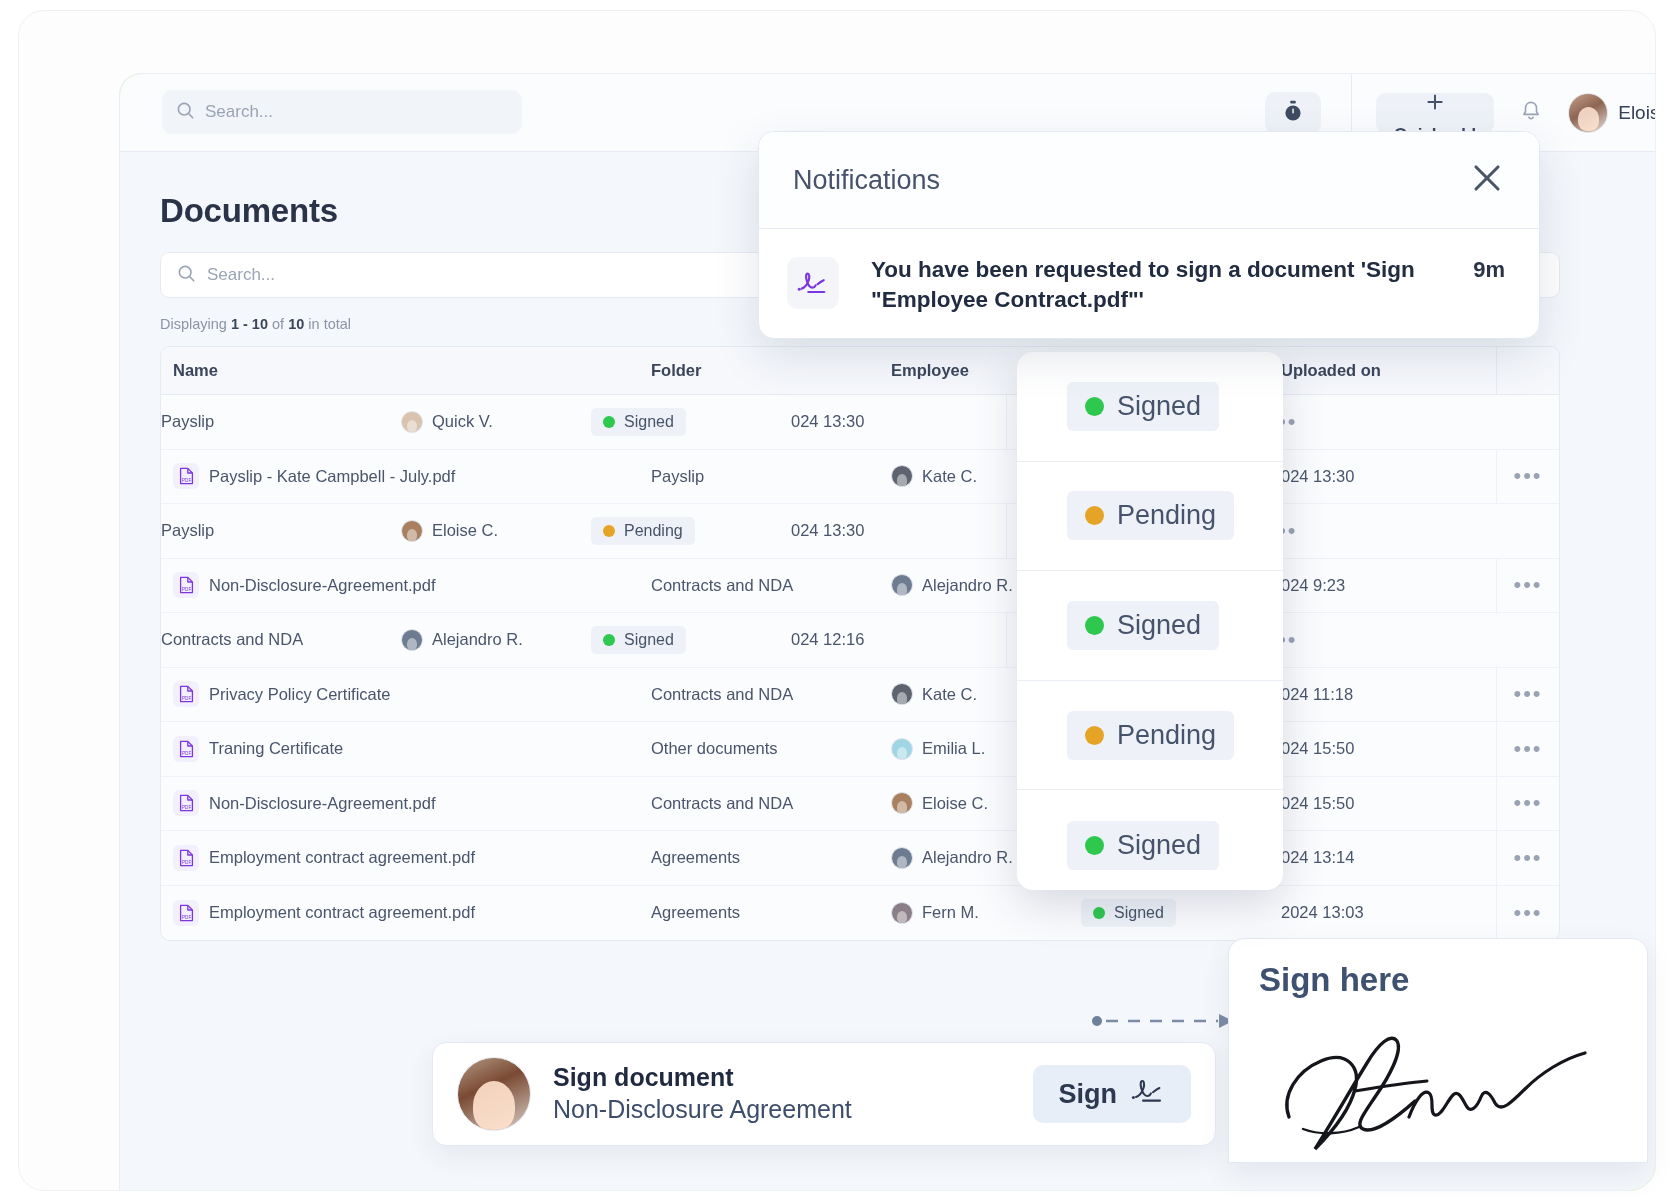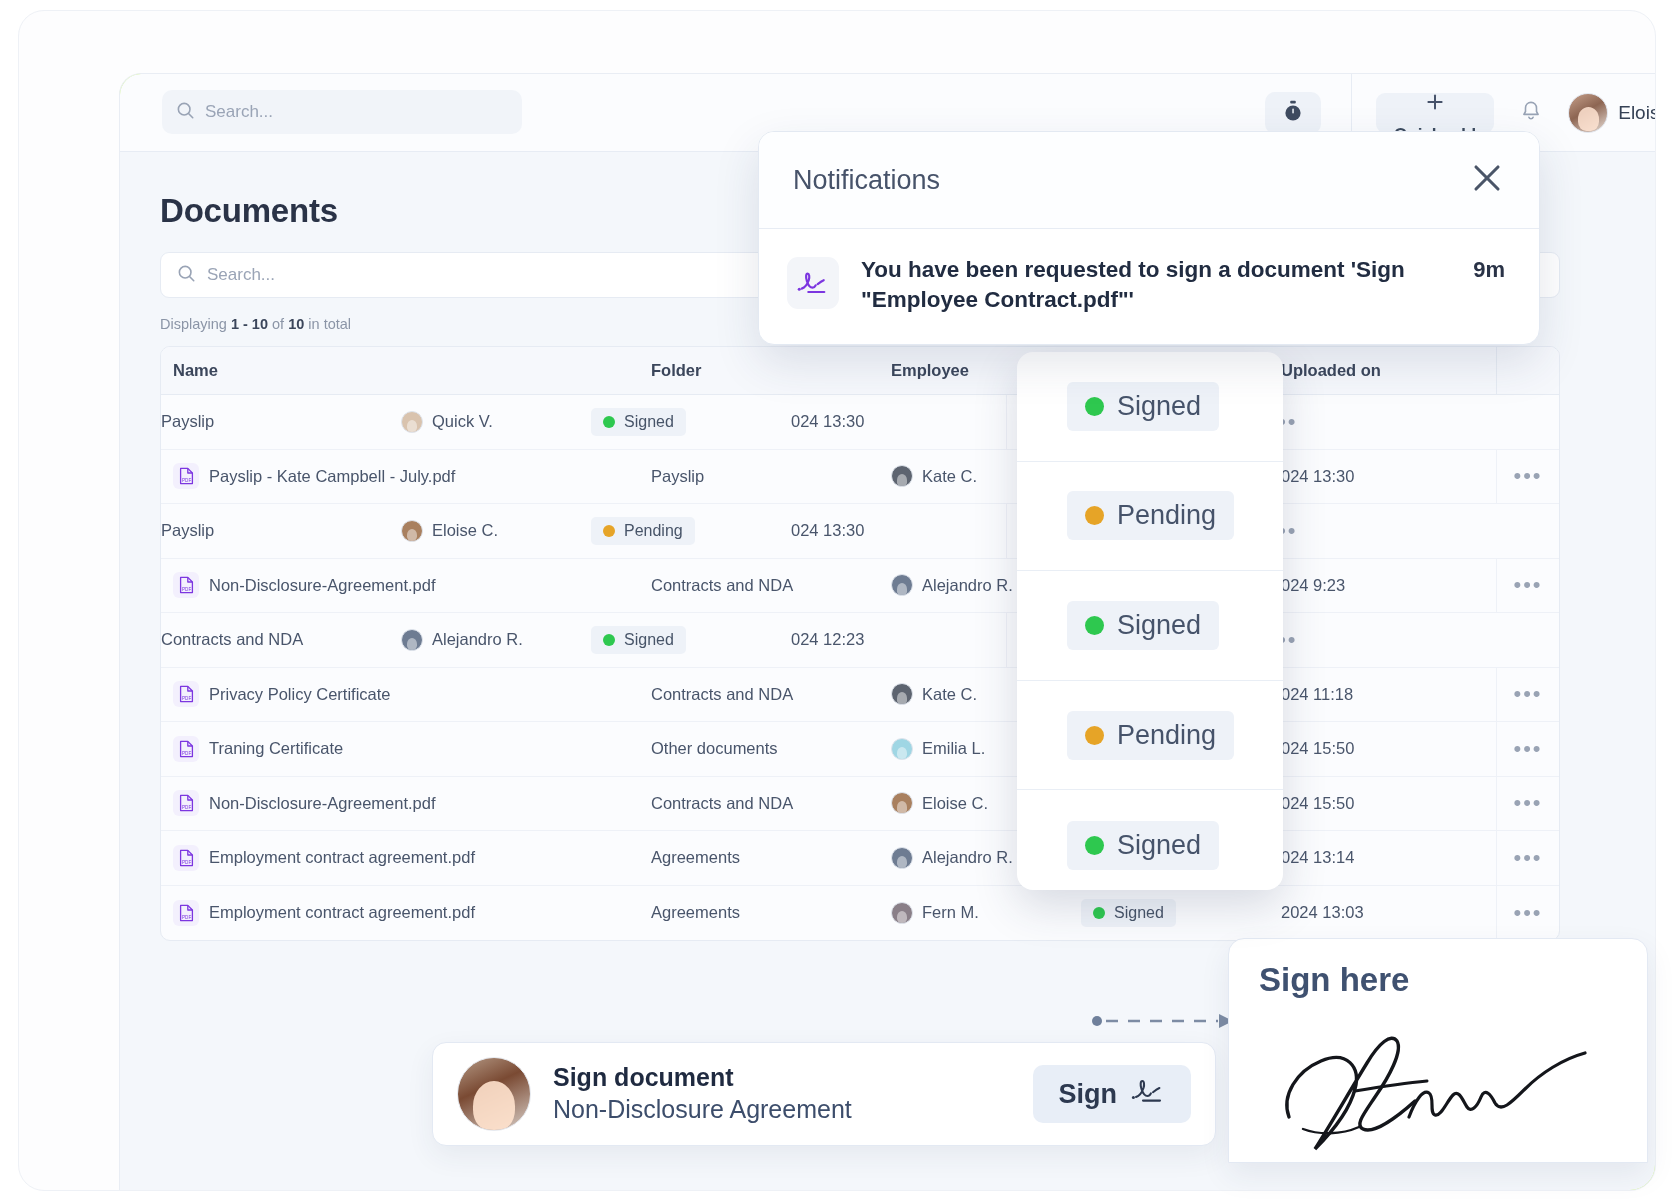--- a/index.html
+++ b/index.html
@@ -151,7 +151,7 @@
     padding: 0 34px; border-bottom: 1px solid #e7ecf4; background:#fdfeff;
   }
   .notif-title { font-size: 27px; color: #47536a; }
-  .notif-body { display:flex; align-items:flex-start; gap: 22px; padding: 26px 34px 30px 28px; }
+  .notif-body { display:flex; align-items:flex-start; gap: 32px; padding: 26px 34px 24px 28px; }
   .notif-ico {
     width: 52px; height: 52px; border-radius: 11px; background:#f3f5f9;
     display:flex; align-items:center; justify-content:center; flex:0 0 auto; margin-top:2px;

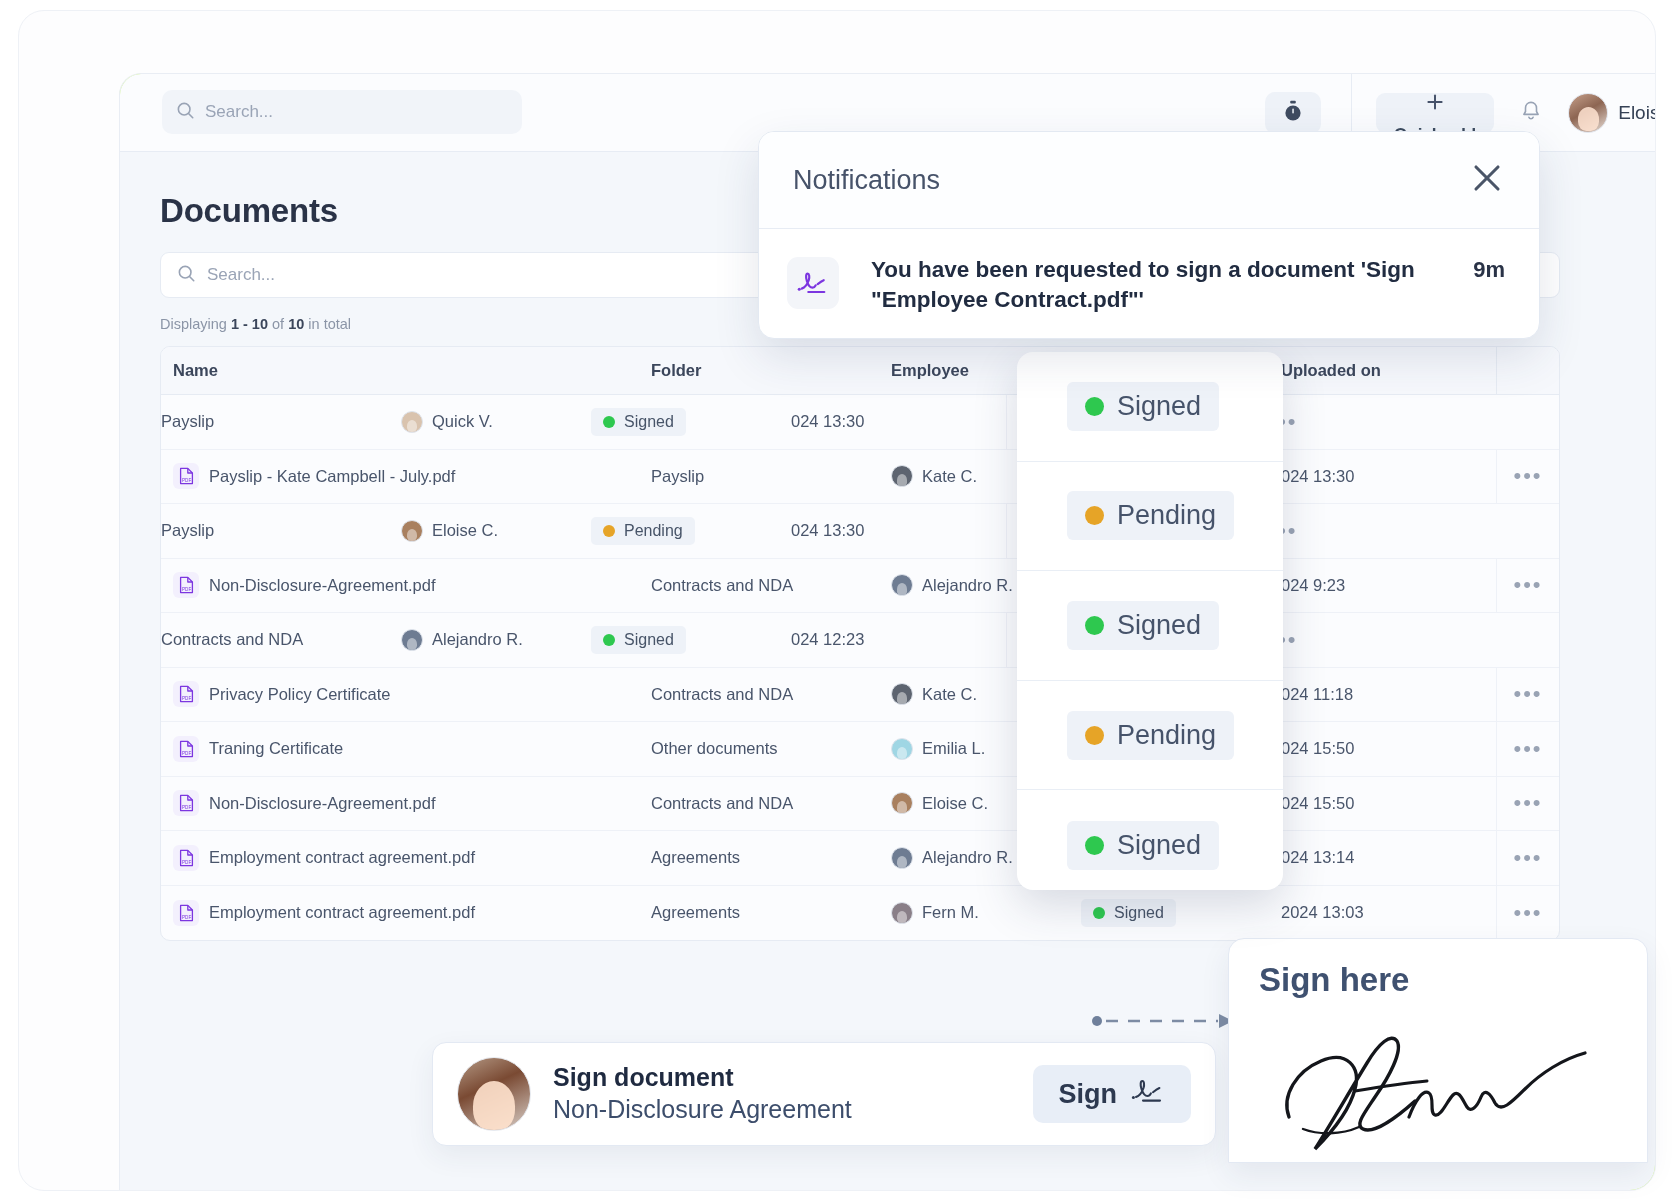--- a/index.html
+++ b/index.html
@@ -397,7 +397,7 @@
                     <span class="dot" style="background:#2ec84f"></span>
                     <span>Signed</span>
                   </span></div>
-                <div class="cell c-date">024 12:23</div>
+                <div class="cell c-date">024 12:16</div>
                 <div class="c-act">
                   <span class="dots">•••</span>
                 </div>

